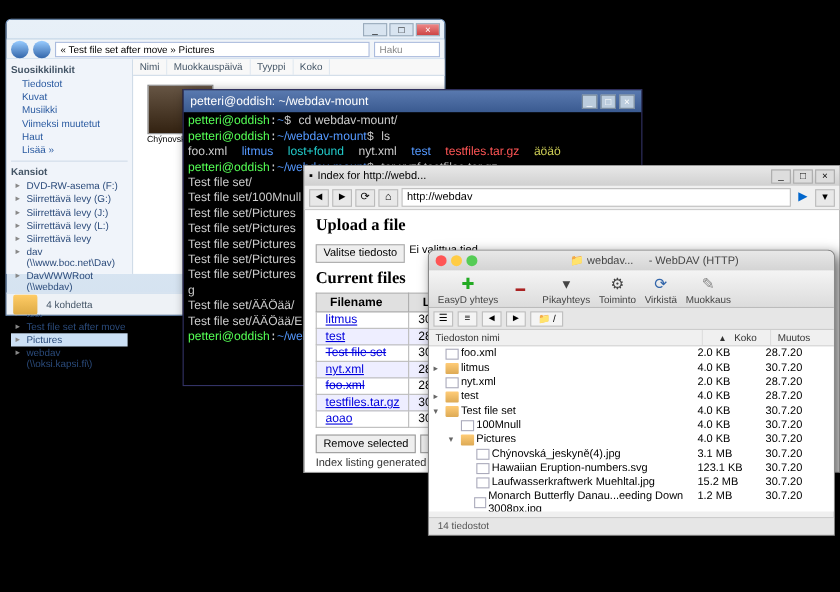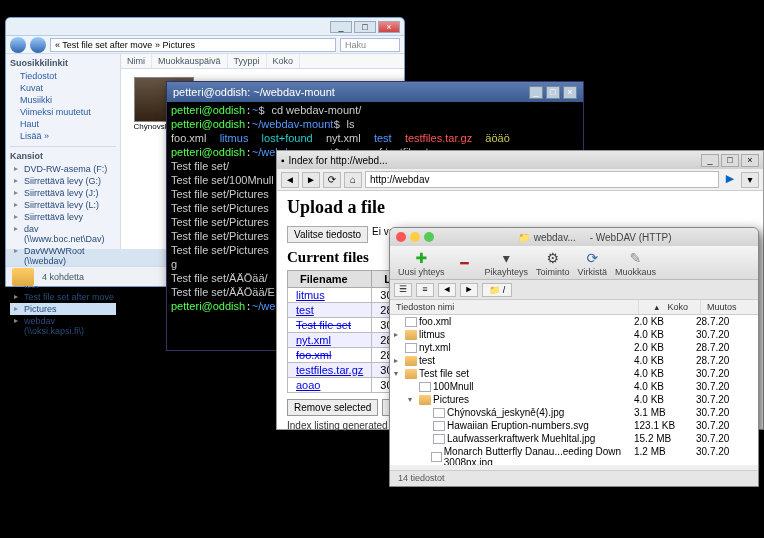--- a/index.html
+++ b/index.html
@@ -59,7 +59,7 @@
 .br-nav .url { flex:1; background:#fff; border:1px solid #bbb; padding:2px 4px; font-size:10px; }
 .br-nav .go { width:16px; height:16px; color:#06c; font-size:11px; text-align:center; }
 .br-body { padding:6px 10px; font-size:12px; }
-.br-body h2 { font-family:"Times New Roman",serif; font-size:18px; margin-bottom:8px; }
+.br-body h2 { font-family:"Times New Roman",serif; font-size:15px; margin-bottom:8px; }
 .br-body h3 { font-family:"Times New Roman",serif; font-size:15px; margin:6px 0 4px; }
 .br-upload { display:flex; gap:4px; font-size:10px; margin-bottom:4px; }
 .br-upload .ubtn { border:1px solid #aaa; background:#eee; padding:2px 6px; }

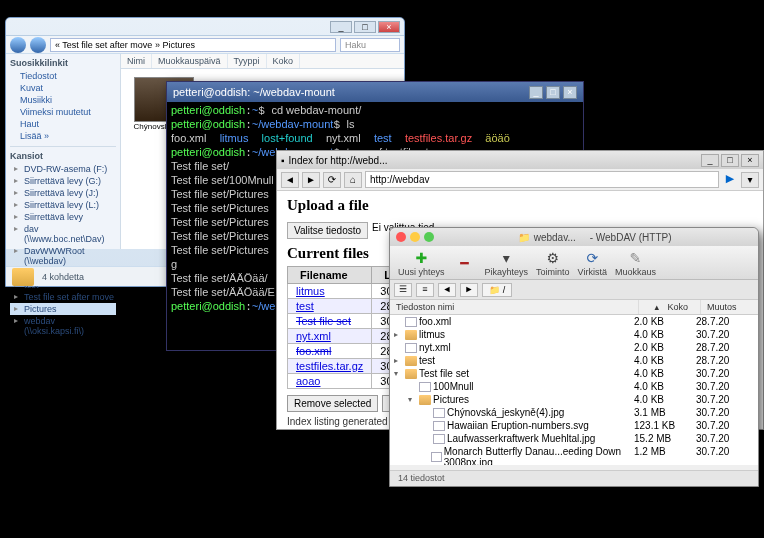--- a/index.html
+++ b/index.html
@@ -289,7 +289,7 @@
   <div class="nt-tool">
     <div class="tbtn">
       <div class="tico plus">✚</div>
-      <div>Uusi yhteys</div>
+      <div>EasyD yhteys</div>
       </div>
     <div class="tbtn">
       <div class="tico minus">━</div>

